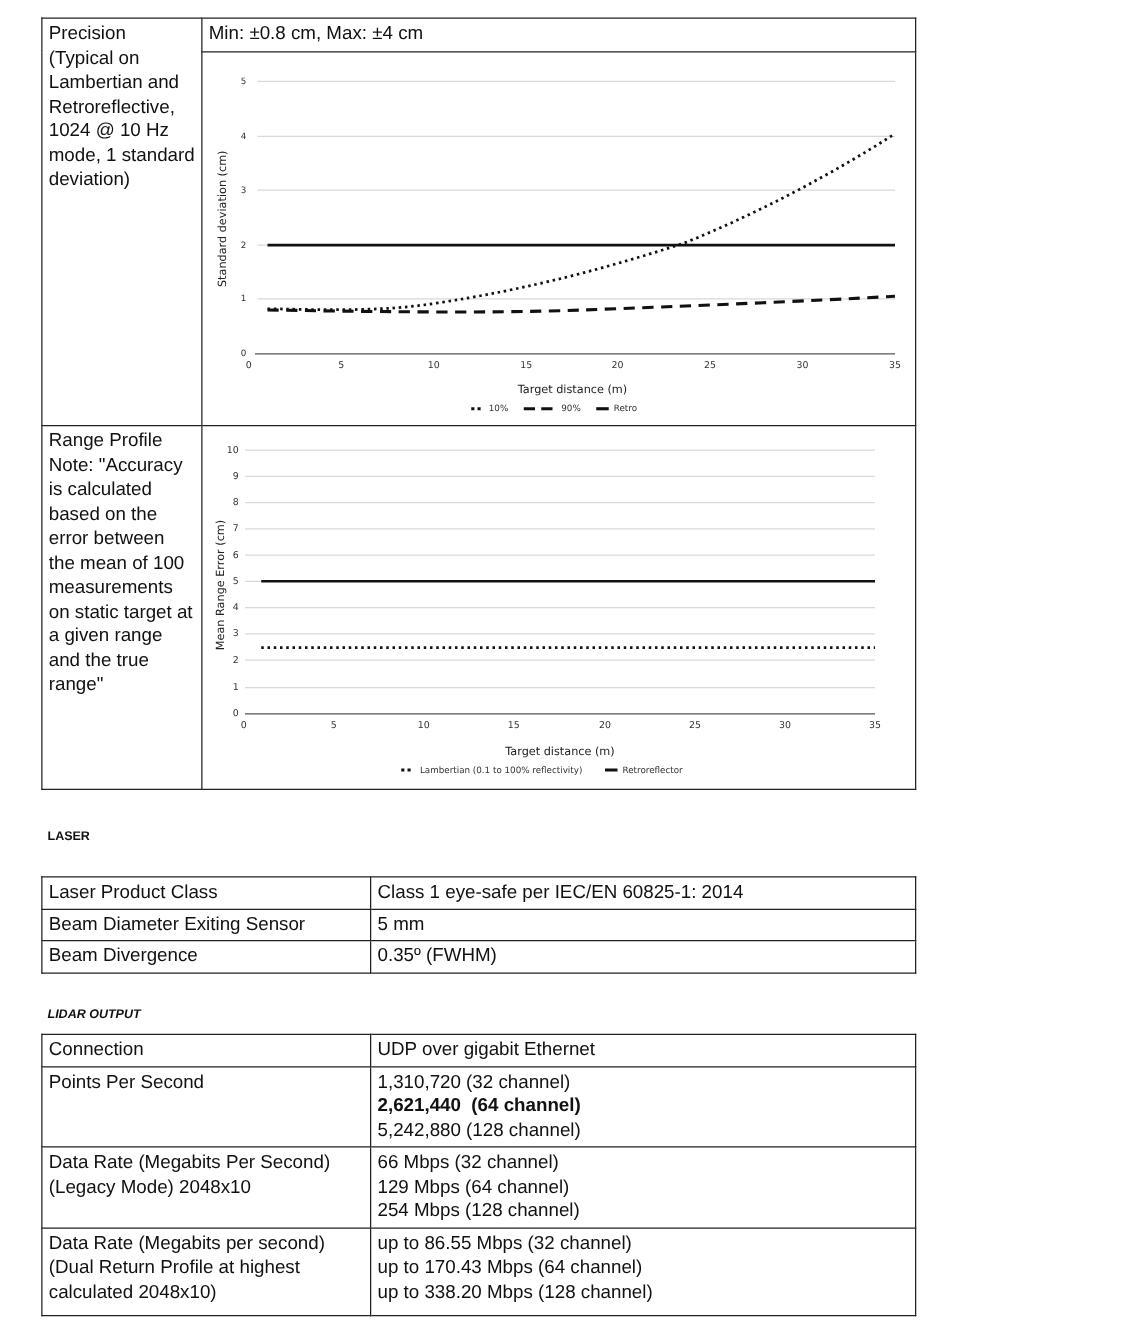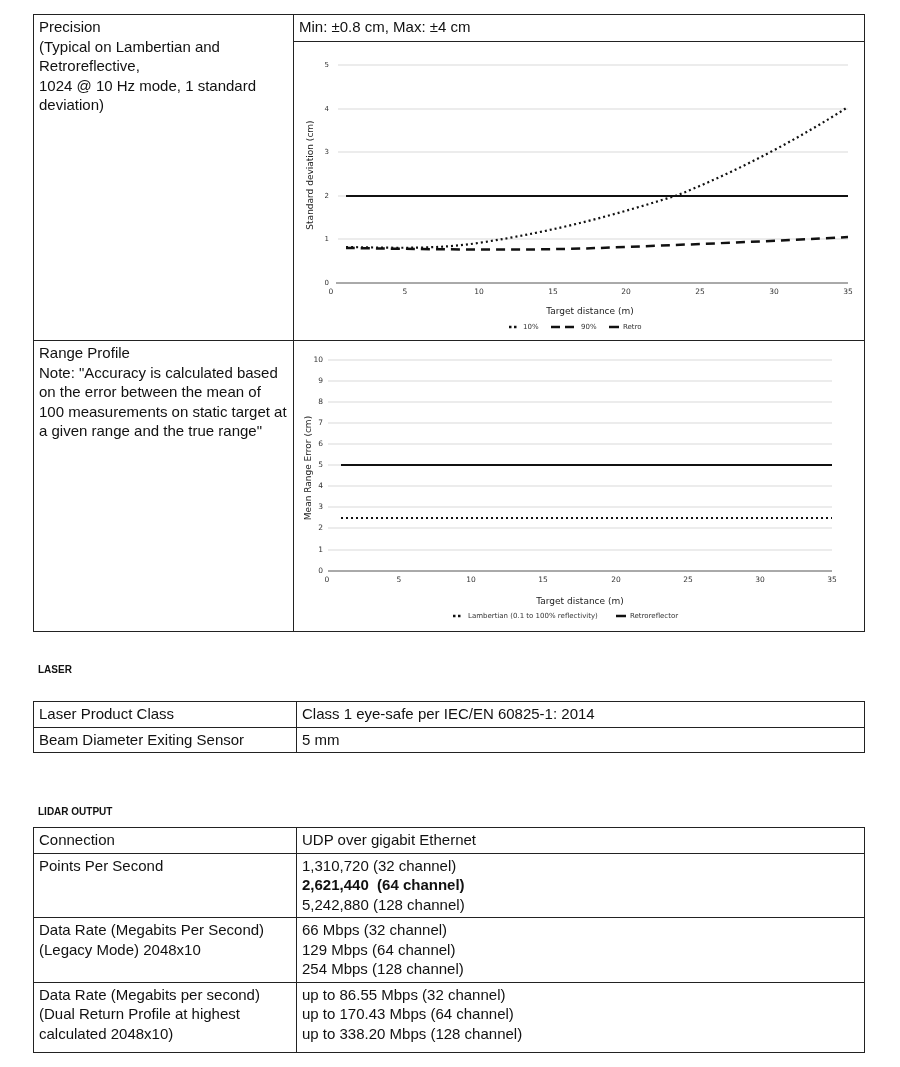--- a/index.html
+++ b/index.html
@@ -4,7 +4,7 @@
 <style>
   html, body { margin: 0; padding: 0; background: #ffffff; }
   body { width: 900px; height: 1067px; position: relative; font-family: "Liberation Sans", sans-serif; color: #111; overflow: hidden; }
-  table.spec { position: absolute; left: 33px; border-collapse: collapse; width: 832px; font-size: 15px; line-height: 19.5px; }
+  table.spec { position: absolute; left: 33px; border-collapse: collapse; width: 700px; font-size: 15px; line-height: 19.5px; }
   table.spec td { border: 1.5px solid #222; padding: 2px 5px 3px 5px; vertical-align: top; }
   table.spec td.label { width: 252px; }
   .section-title { position: absolute; left: 38px; font-weight: bold; font-size: 10px; }

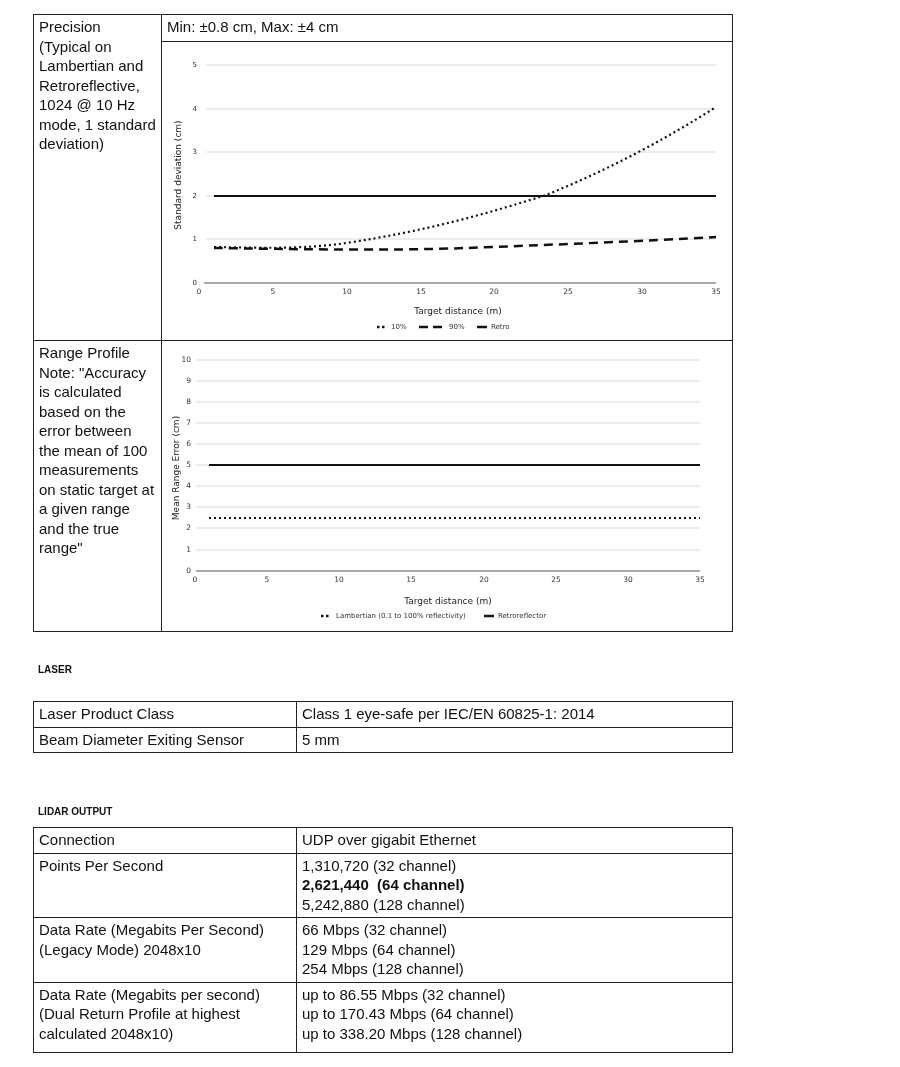--- a/index.html
+++ b/index.html
@@ -148,6 +148,10 @@
     <td class="label">Beam Diameter Exiting Sensor</td>
     <td>5 mm</td>
   </tr>
+  <tr>
+    <td class="label">Beam Divergence</td>
+    <td>0.35º (FWHM)</td>
+  </tr>
 </tbody>
   </table>
 

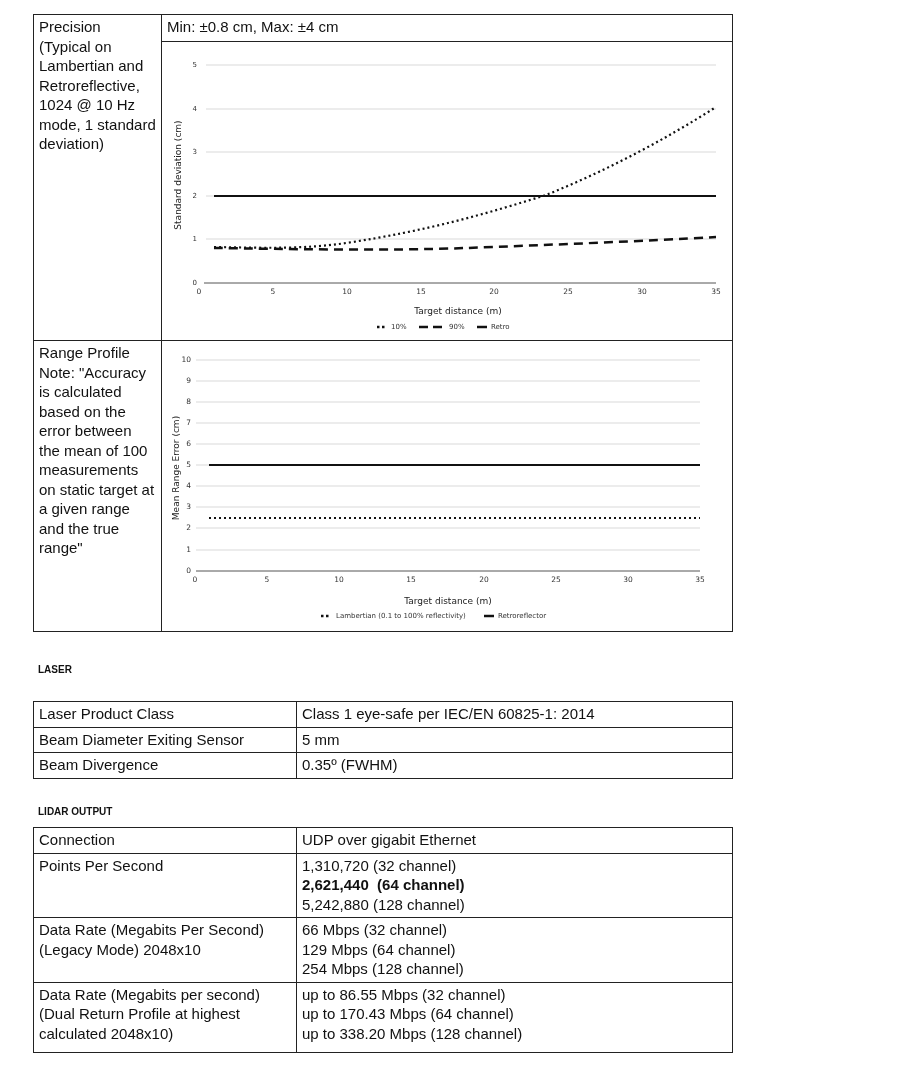--- a/index.html
+++ b/index.html
@@ -155,7 +155,7 @@
 </tbody>
   </table>
 
-<div class="section-title" style="top:806px;">LIDAR OUTPUT</div>
+<div class="section-title" style="top:806px;font-style:italic;">LIDAR OUTPUT</div>
 <table class="spec" style="top:827px;">
   <tbody>
       <tr>

